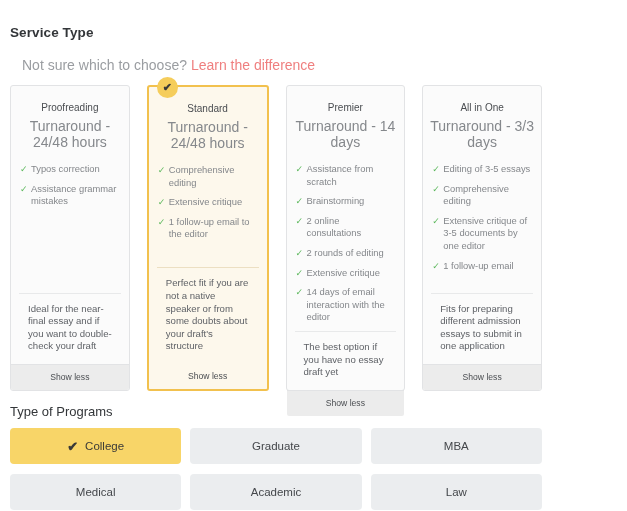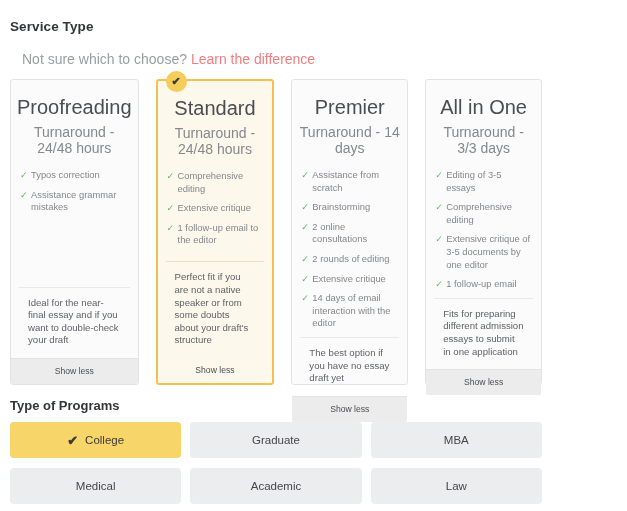--- a/index.html
+++ b/index.html
@@ -19,7 +19,7 @@
     width: 552px;
     height: 511px;
     box-sizing: border-box;
-    padding: 10px 8px;
+    padding: 16px 8px;
   }
 
   

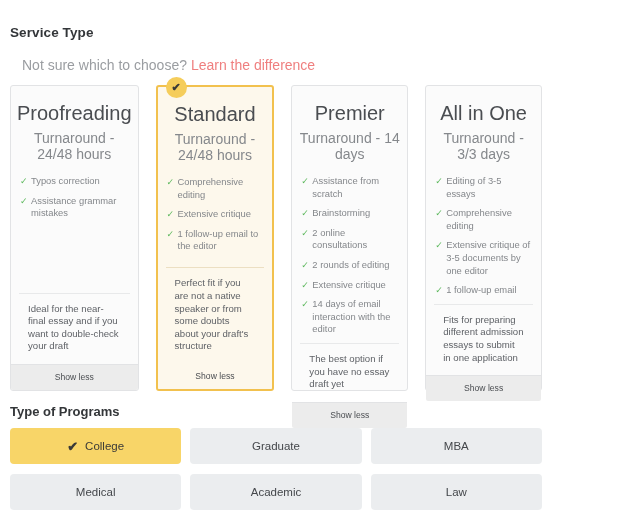--- a/index.html
+++ b/index.html
@@ -87,7 +87,7 @@
     text-align: center;
   }
   .card-title {
-    font-size: 20px;
+    font-size: 10px;
     color: #4a4d51;
     margin: 0;
     font-weight: normal;

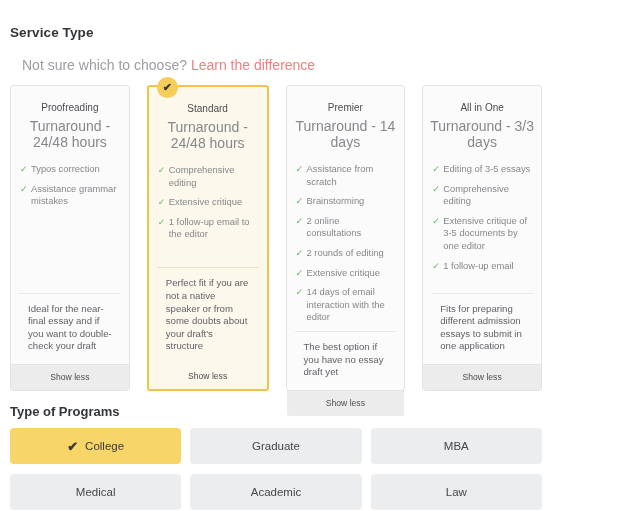--- a/index.html
+++ b/index.html
@@ -152,7 +152,7 @@
   
   .programs-title {
     font-size: 13px;
-    font-weight: bold;
+    font-weight: normal;
     color: #333639;
     margin: 0;
     padding: 13px 0 0 2px;

